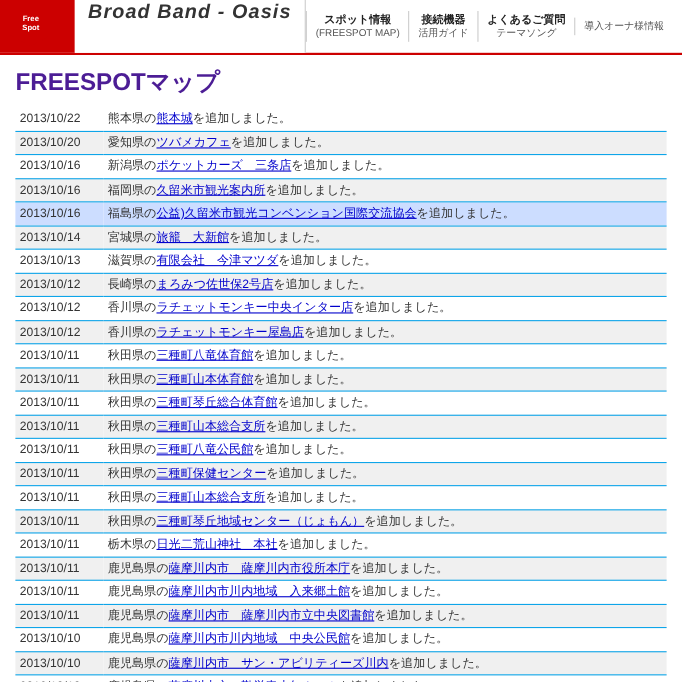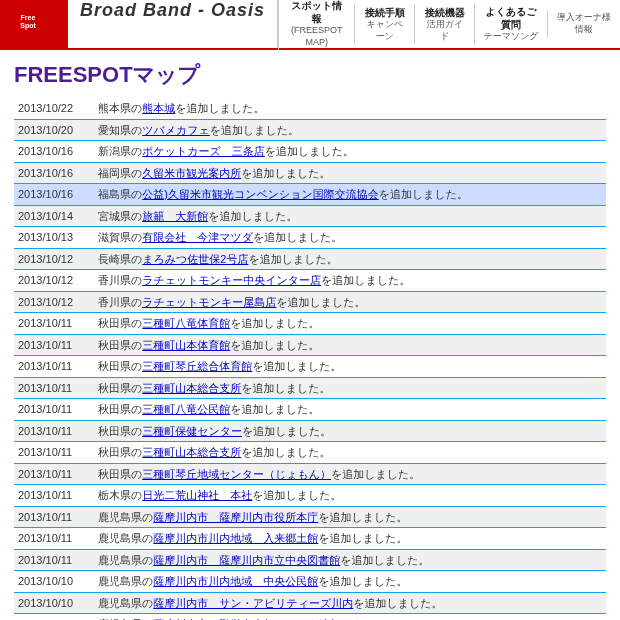--- a/index.html
+++ b/index.html
@@ -173,10 +173,6 @@
         <span class="nav-sub">(FREESPOT MAP)</span>
       </div>
       <div class="nav-item">
-        <span class="nav-top">接続手順</span>
-        <span class="nav-sub">キャンペーン</span>
-      </div>
-      <div class="nav-item">
         <span class="nav-top">接続機器</span>
         <span class="nav-sub">活用ガイド</span>
       </div>

